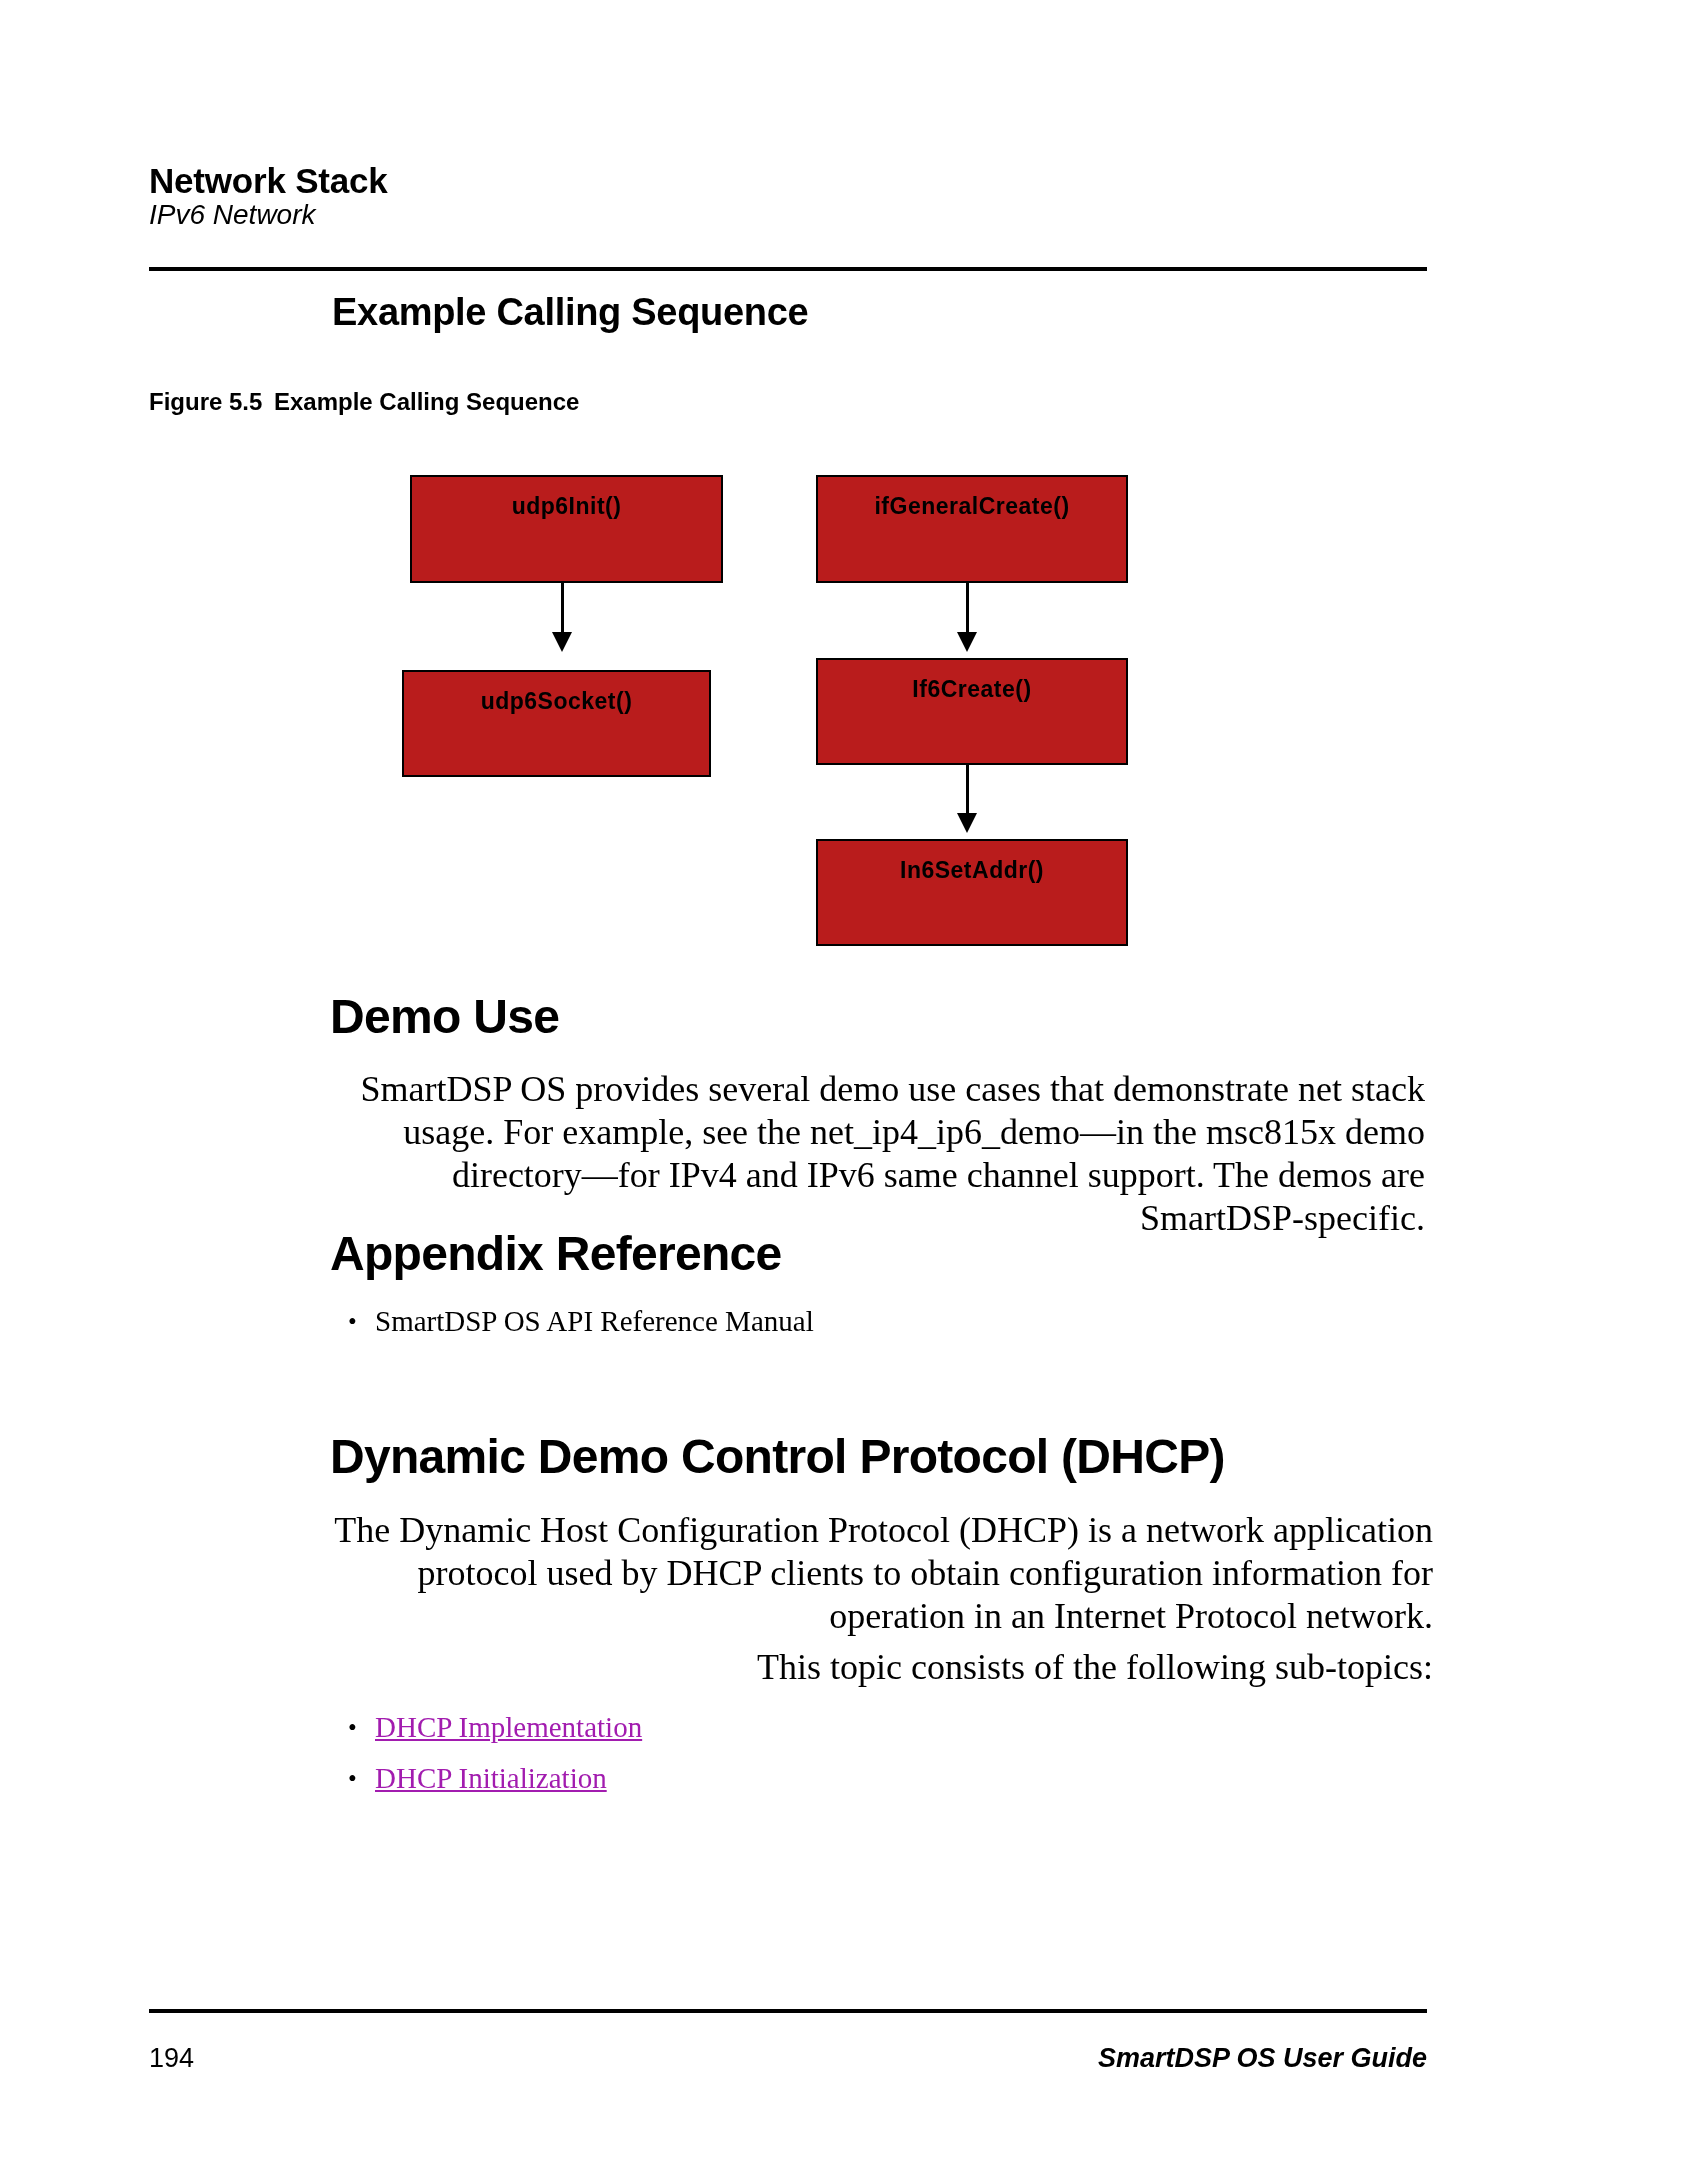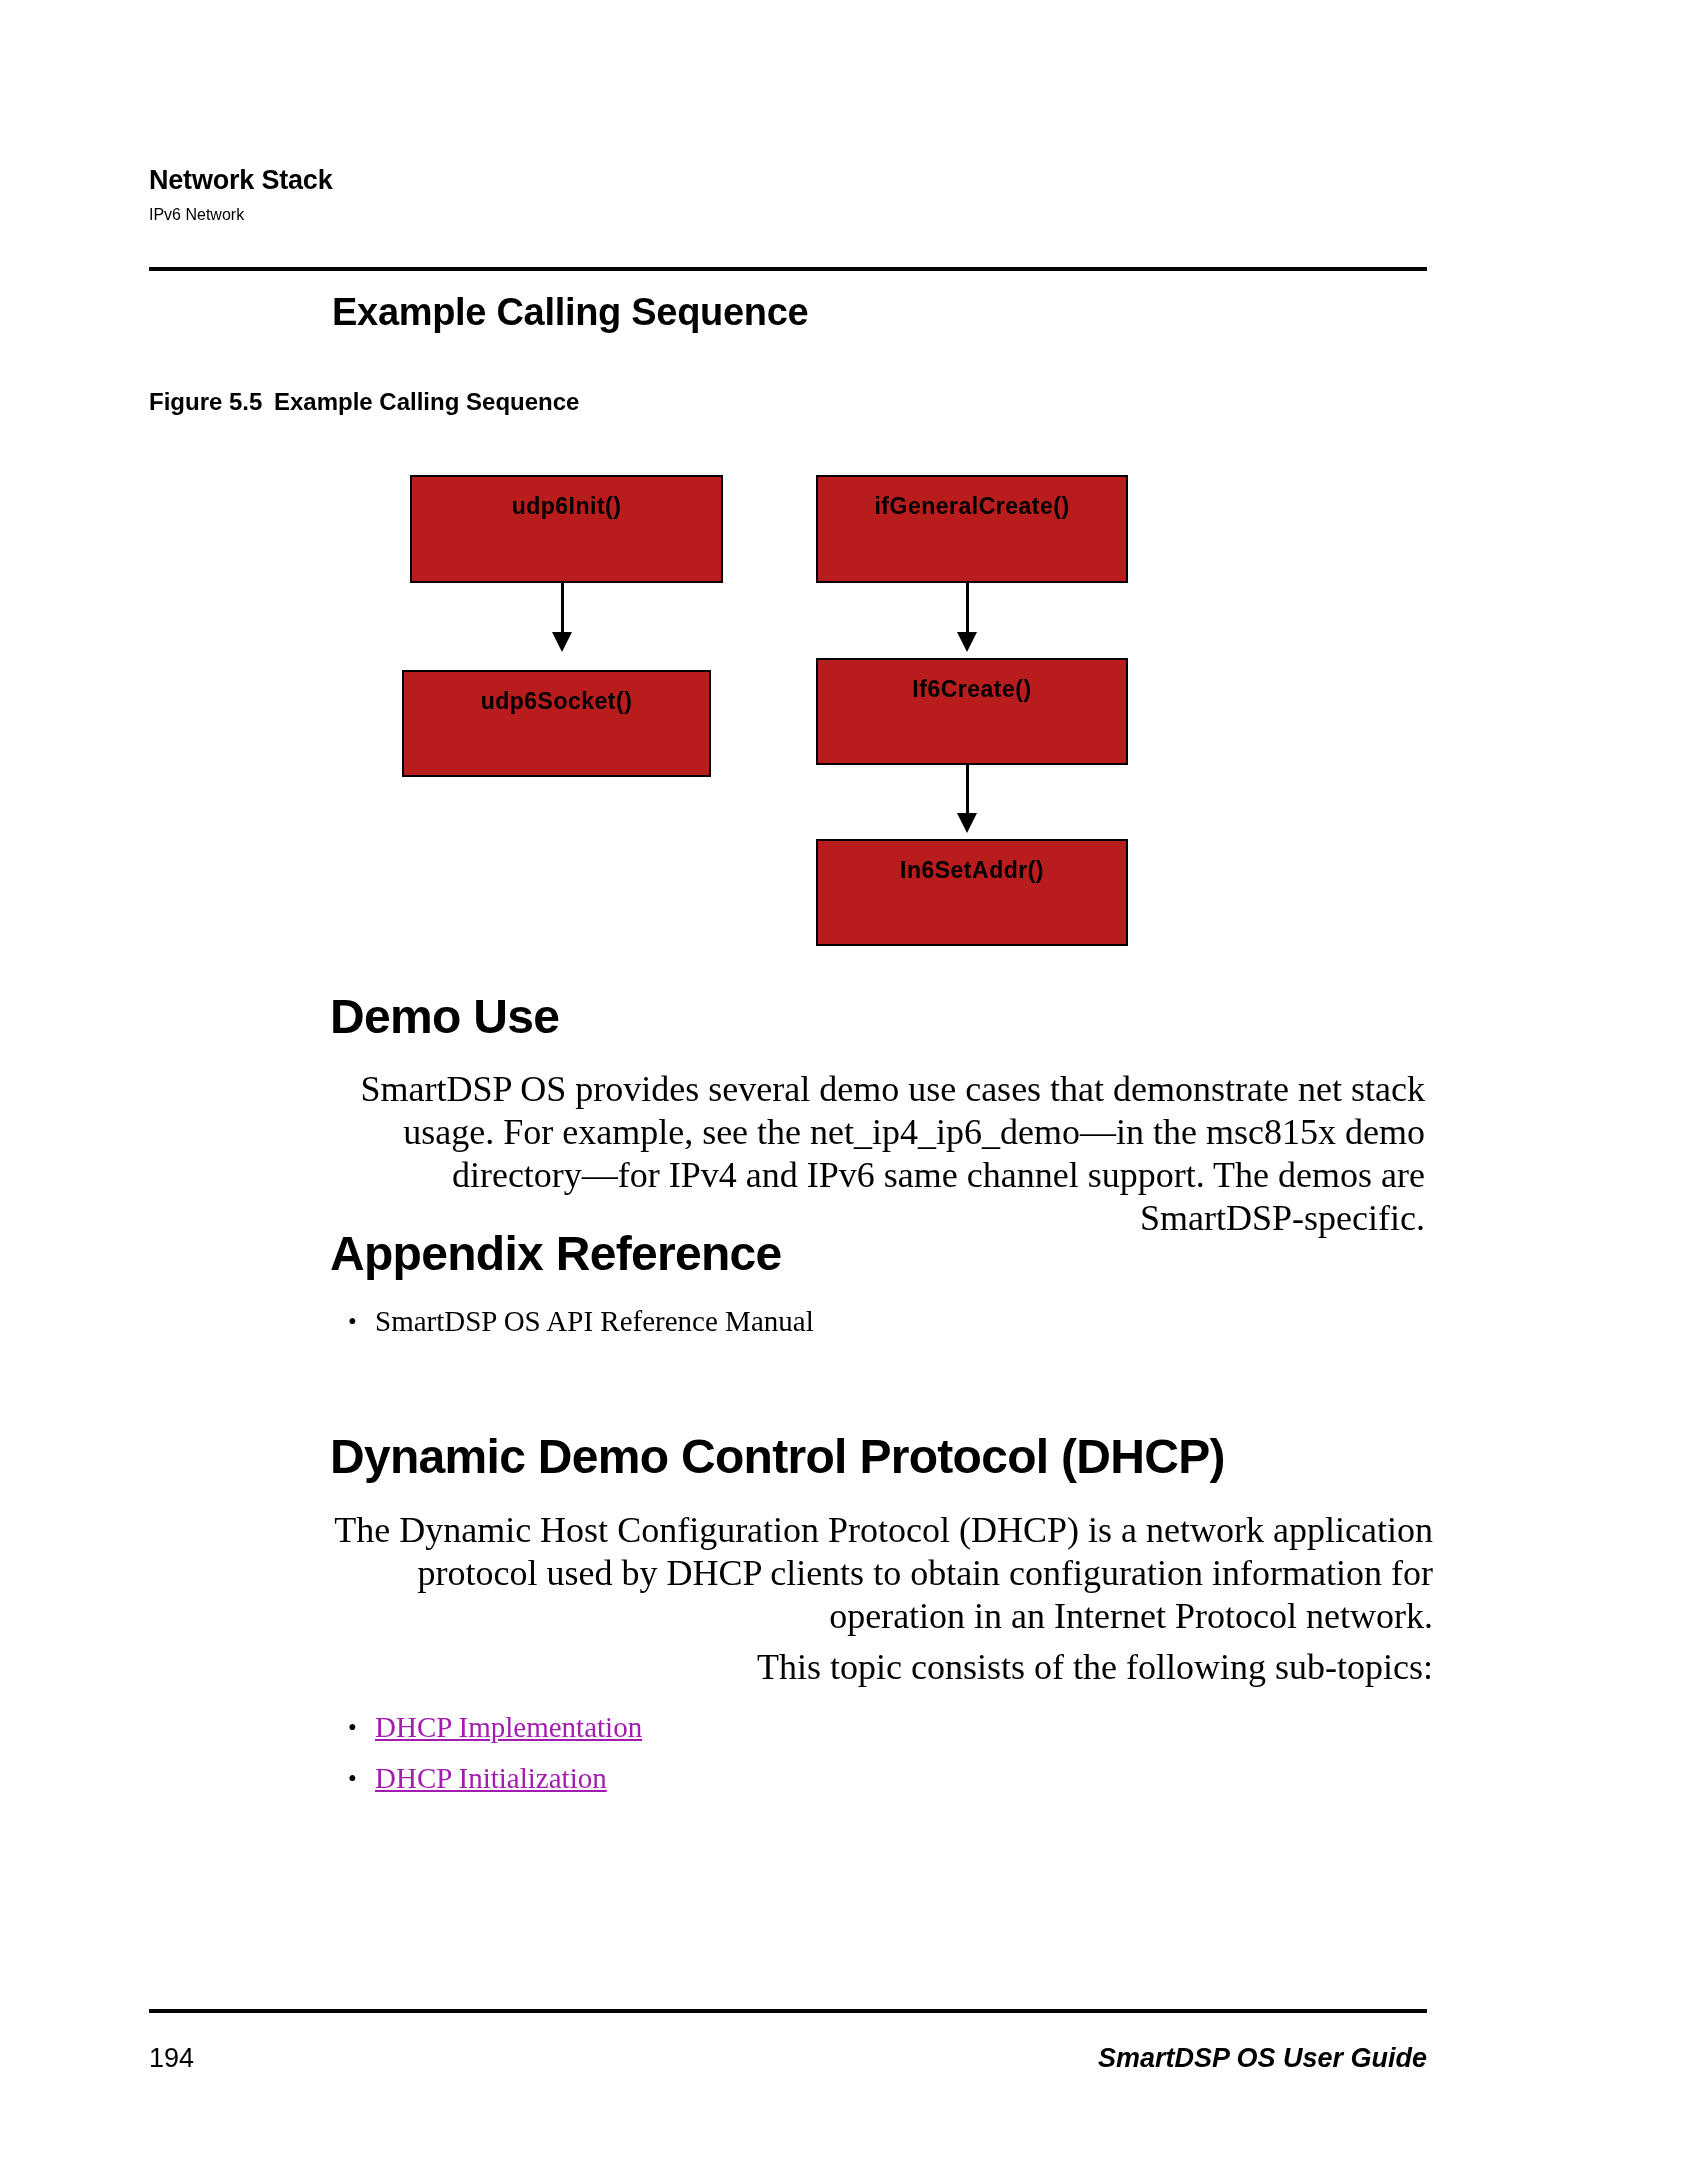--- a/index.html
+++ b/index.html
@@ -29,7 +29,7 @@
   .running-head .chapter {
     font-family: "Liberation Sans", "DejaVu Sans", sans-serif;
     font-weight: bold;
-    font-size: 27px;
+    font-size: 35px;
     line-height: 33px;
     letter-spacing: -0.2px;
   }

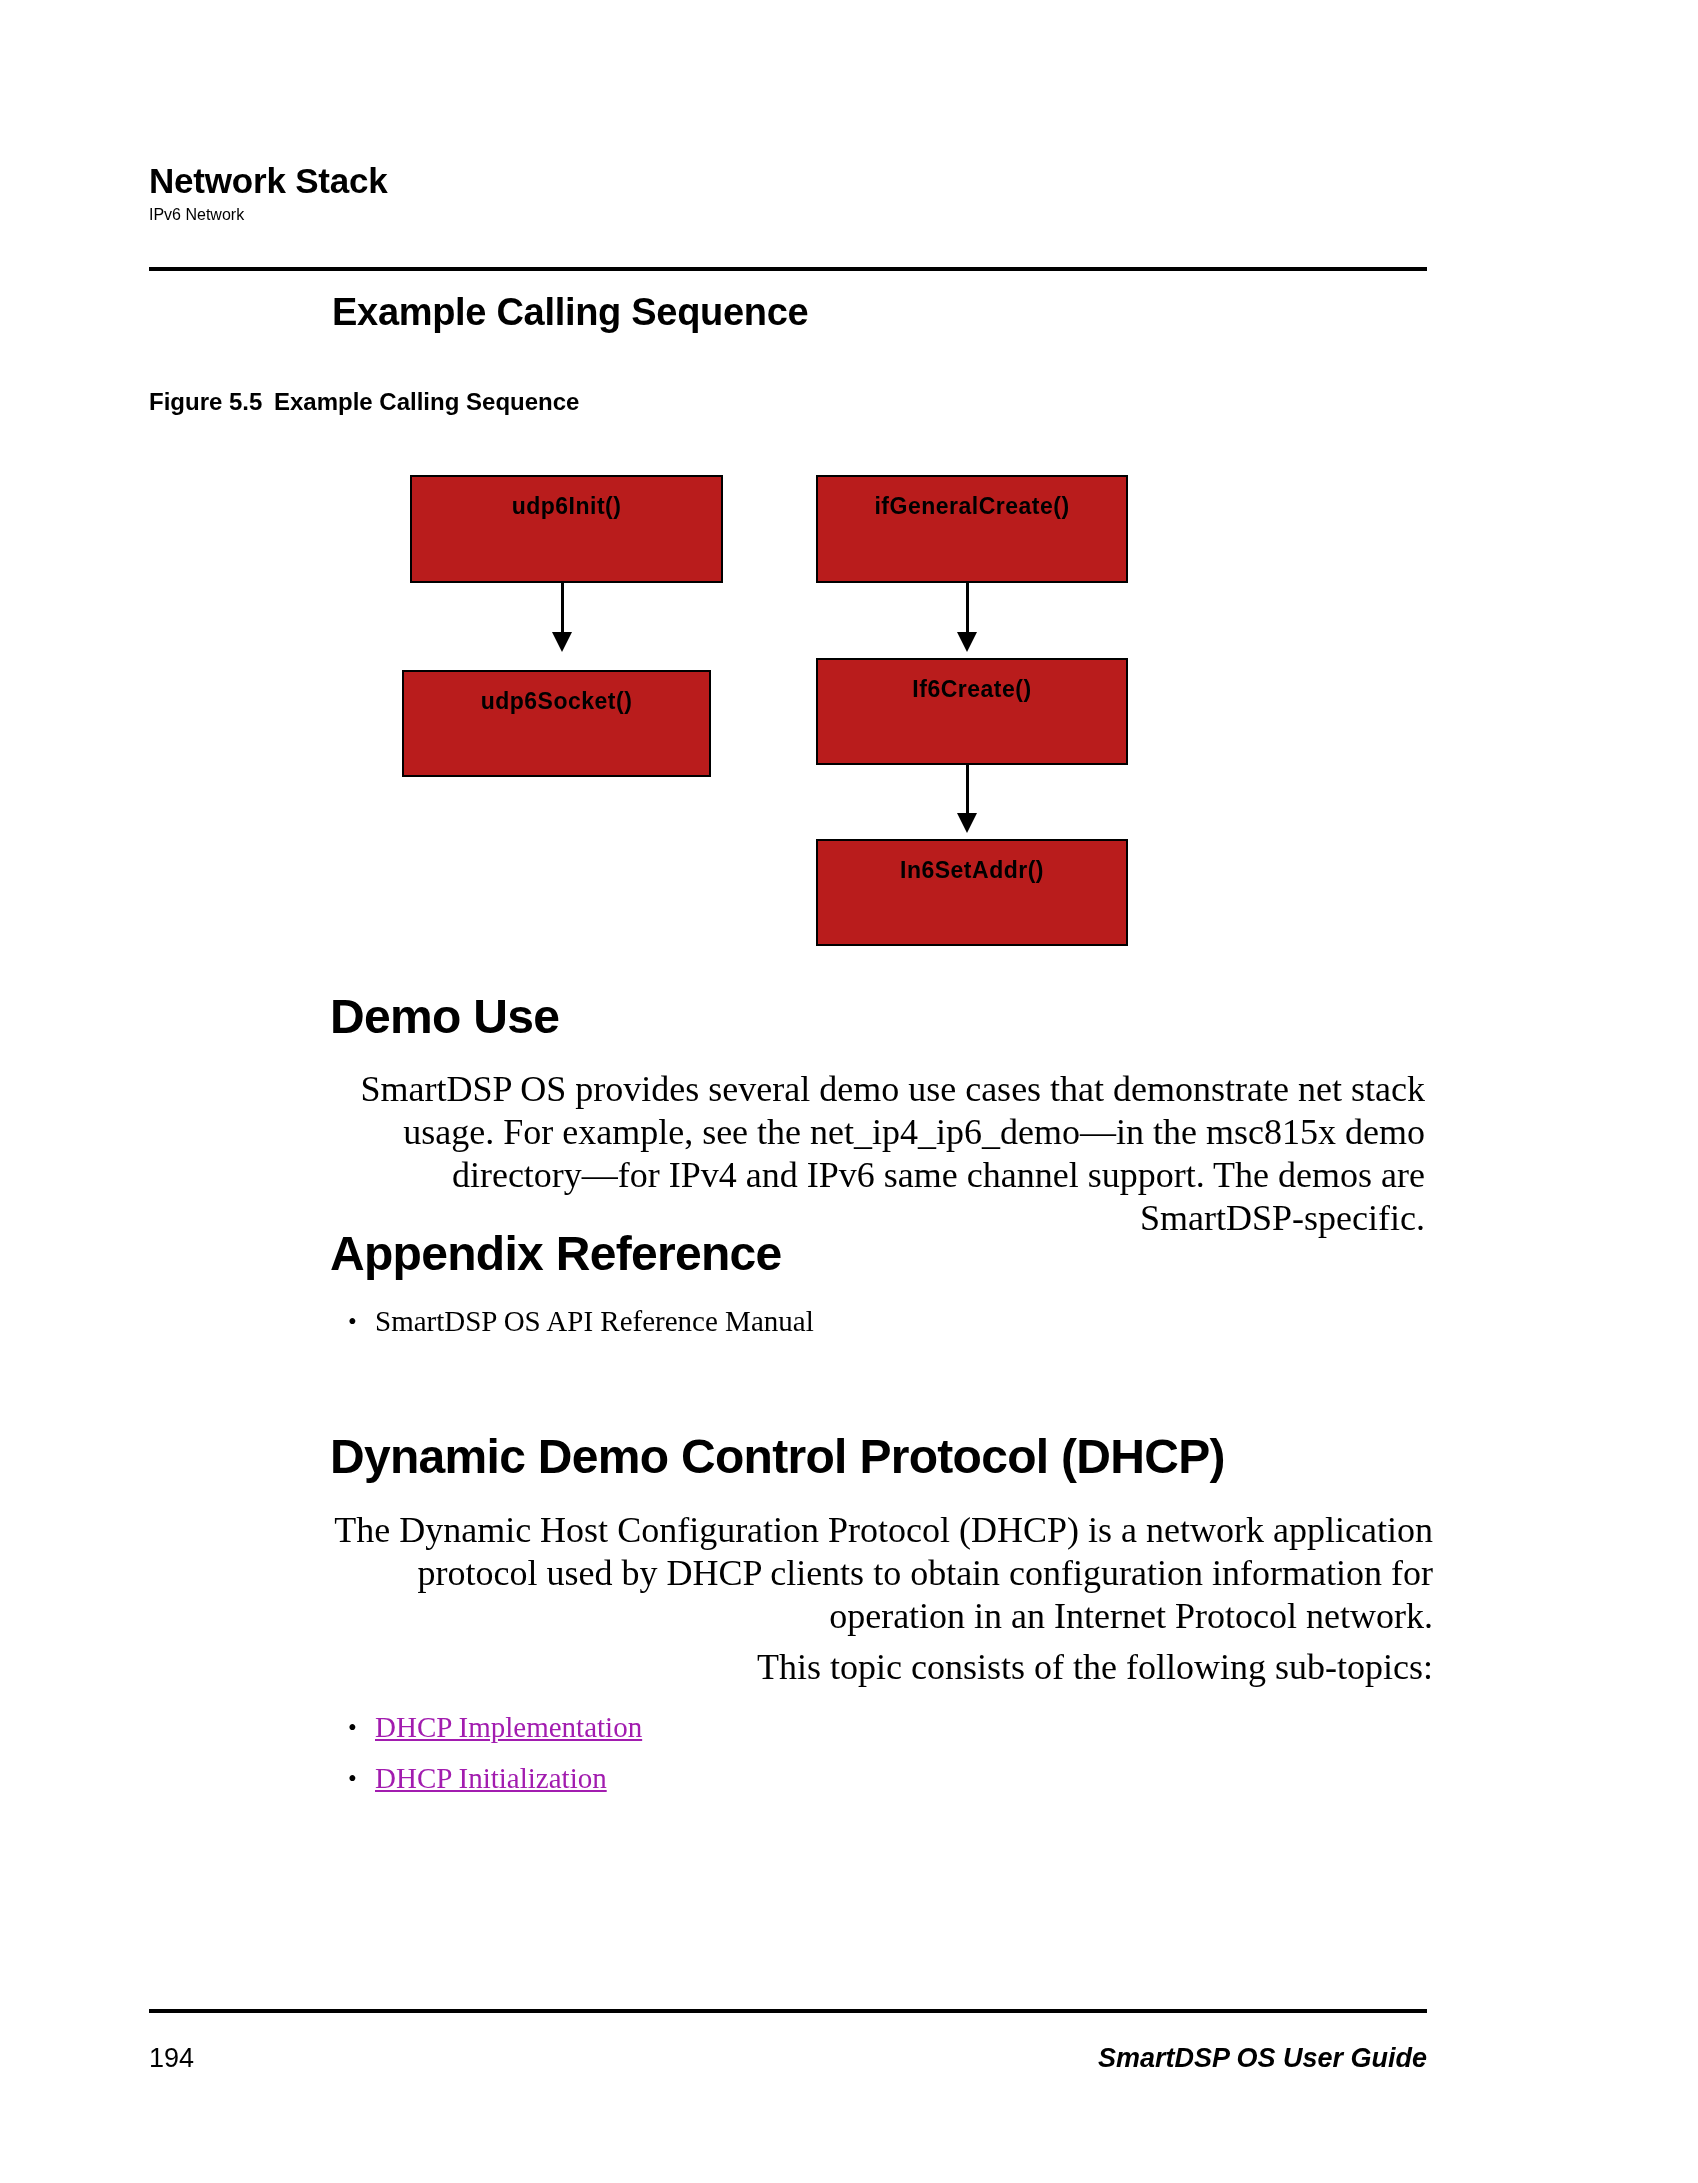--- a/index.html
+++ b/index.html
@@ -35,7 +35,8 @@
   }
   .running-head .section {
     font-family: "Liberation Sans", "DejaVu Sans", sans-serif;
-    font-size: 16px;
+    font-style: italic;
+    font-size: 28px;
     line-height: 31.5px;
     margin-top: 1.7px;
   }

